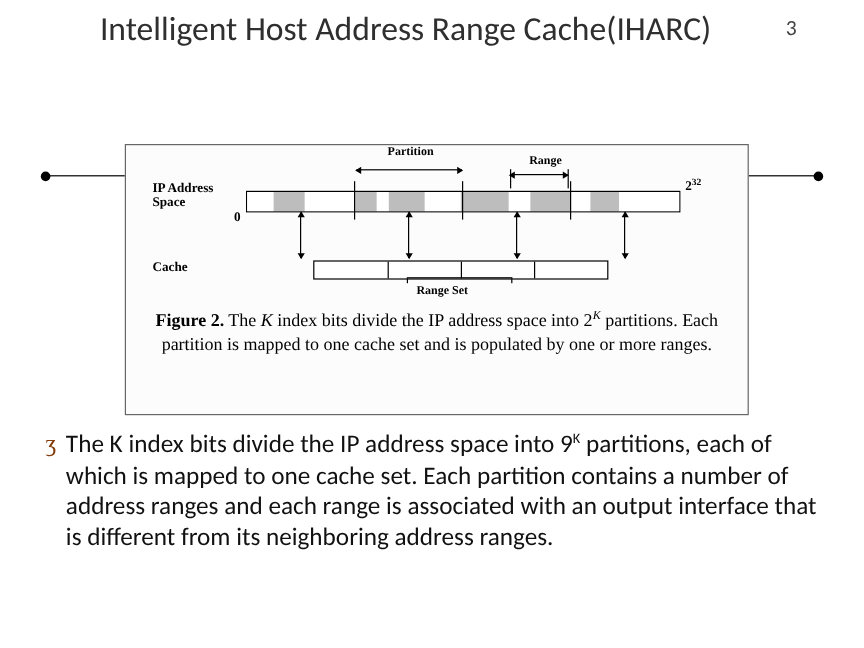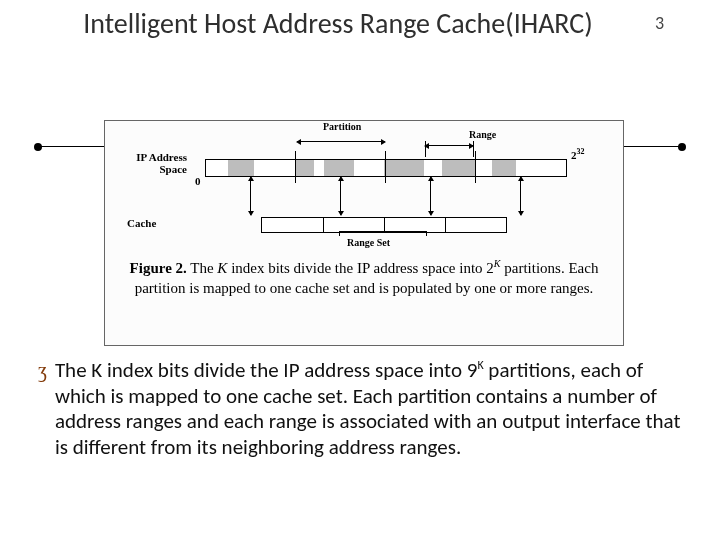--- a/index.html
+++ b/index.html
@@ -151,7 +151,7 @@
 
   .top-label { position: absolute; font-size: 10px; font-weight: bold; }
   .lbl-partition { left: 218px; top: 0; }
-  .lbl-range     { left: 336px; top: 8px; margin-left: 28px; }
+  .lbl-range     { left: 336px; top: 8px; }
 
   .arrow {
     position: absolute;

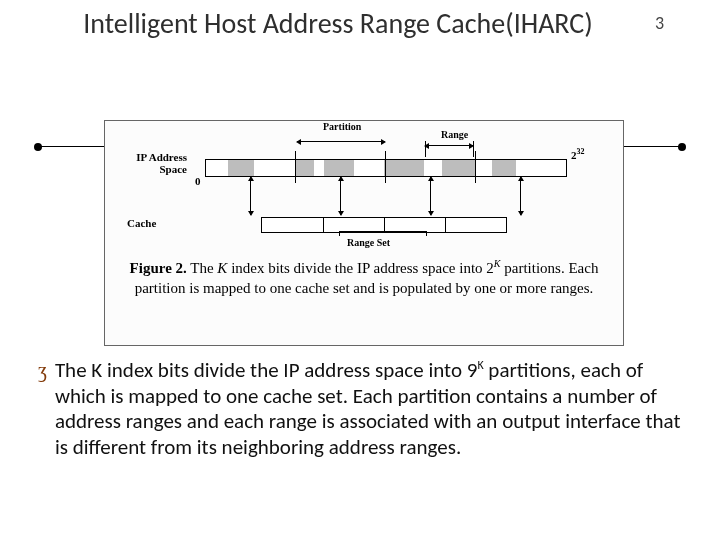--- a/index.html
+++ b/index.html
@@ -81,7 +81,7 @@
     font-weight: bold;
     line-height: 1.1;
   }
-  .ip-label   { left: 22px; top: 30px; text-align: right; width: 60px; }
+  .ip-label   { left: 22px; top: 30px; text-align: left; width: 60px; }
   .cache-label{ left: 22px; top: 96px; }
   .zero-label { position: absolute; left: 90px; top: 54px; font-size: 11px; font-weight: bold; }
   .end-label  { position: absolute; left: 466px; top: 26px; font-size: 11px; font-weight: bold; }

